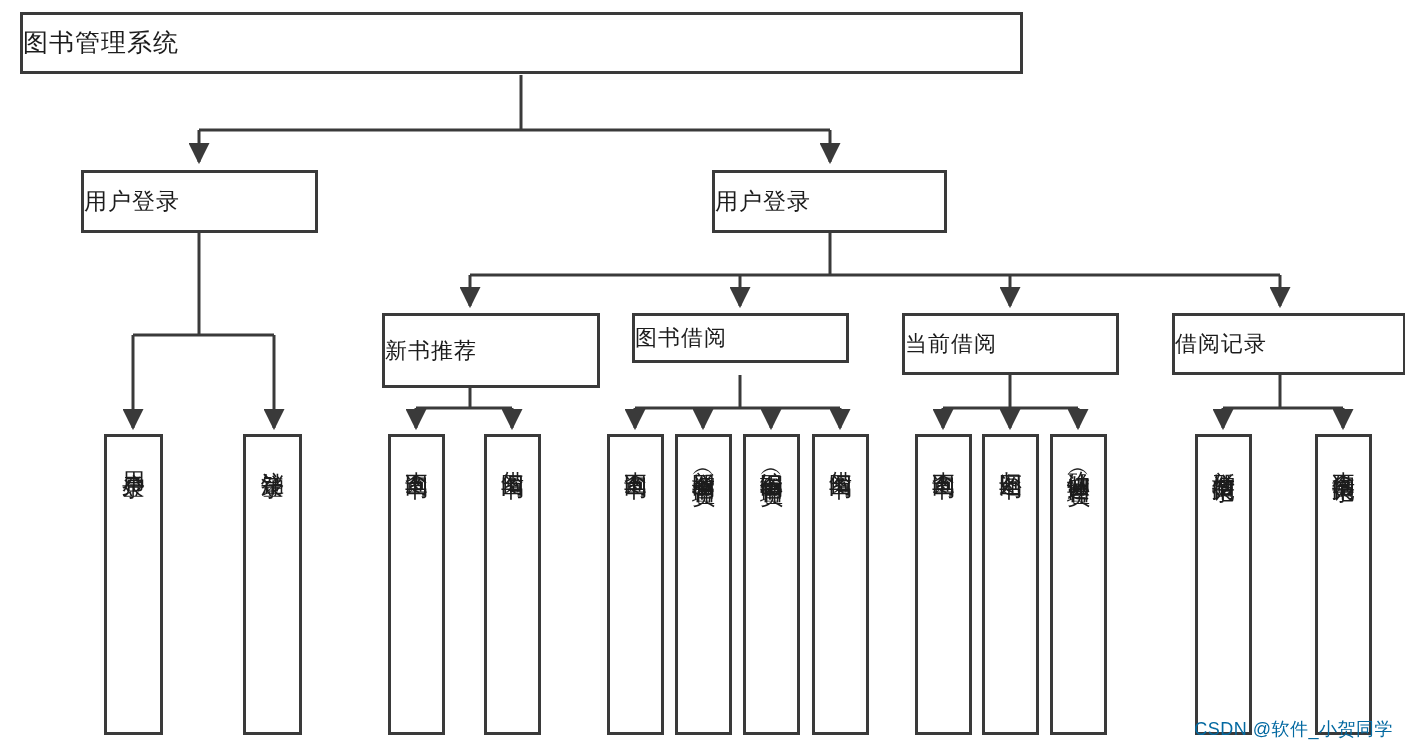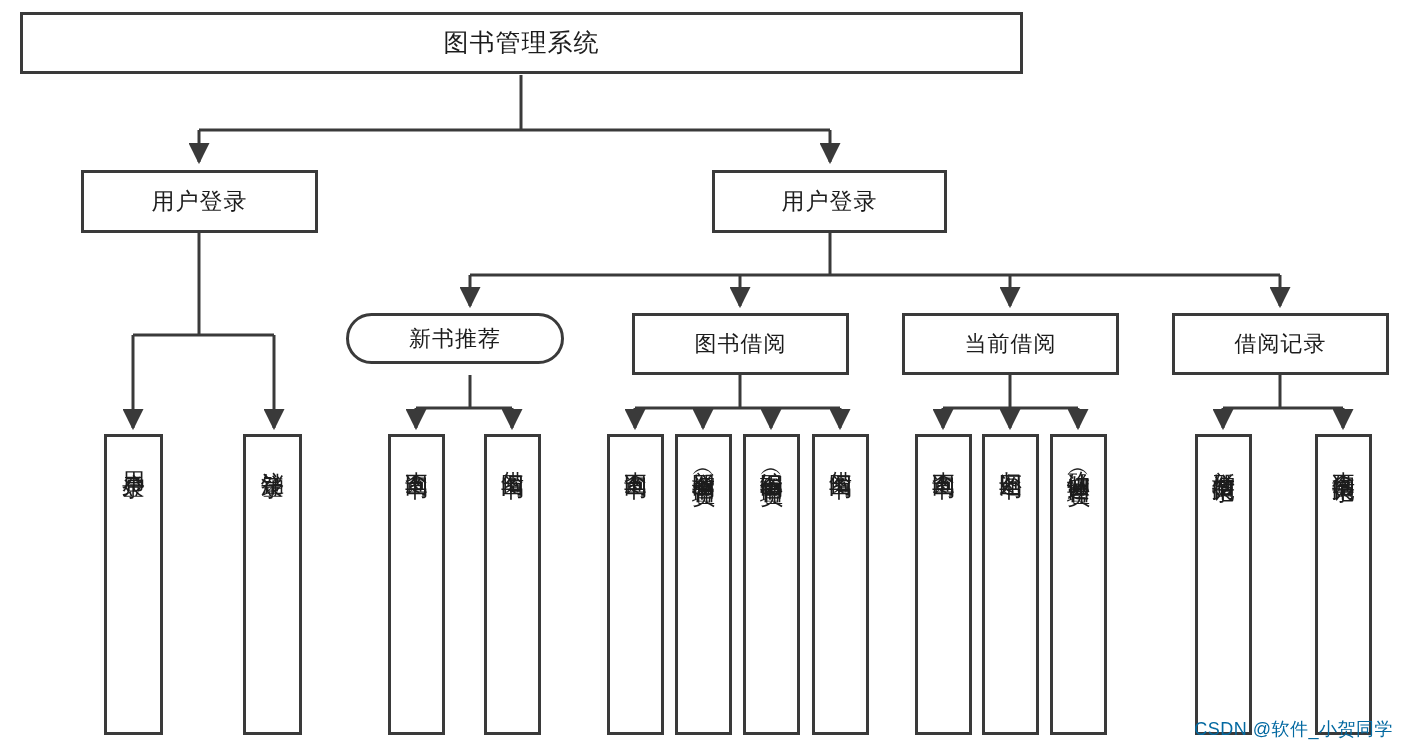--- a/index.html
+++ b/index.html
@@ -32,7 +32,7 @@
     background: #ffffff;
     display: flex;
     align-items: center;
-    justify-content: center;
+    justify-content: flex-start;
     color: #1c1c1c;
     line-height: 1.18;
   }

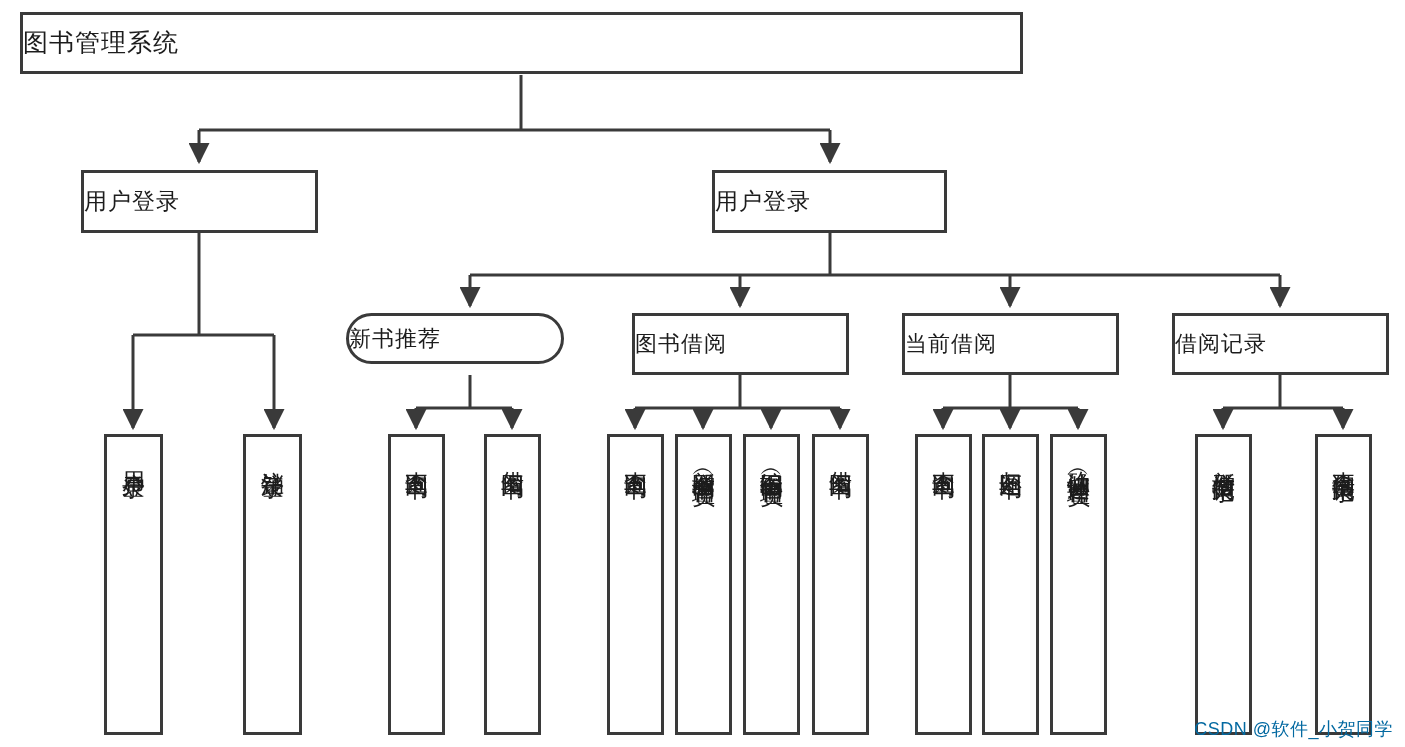--- a/index.html
+++ b/index.html
@@ -139,7 +139,7 @@
     <span class="htext">用户登录</span>
   </div>
 
-  <div class="node level3" style="left:346px; top:313px; width:218px; height:51px;border-radius:26px;">
+  <div class="node level3" style="left:382px; top:313px; width:218px; height:75px;">
     <span class="htext">新书推荐</span>
   </div>
   <div class="node level3" style="left:632px; top:313px; width:217px; height:62px;">

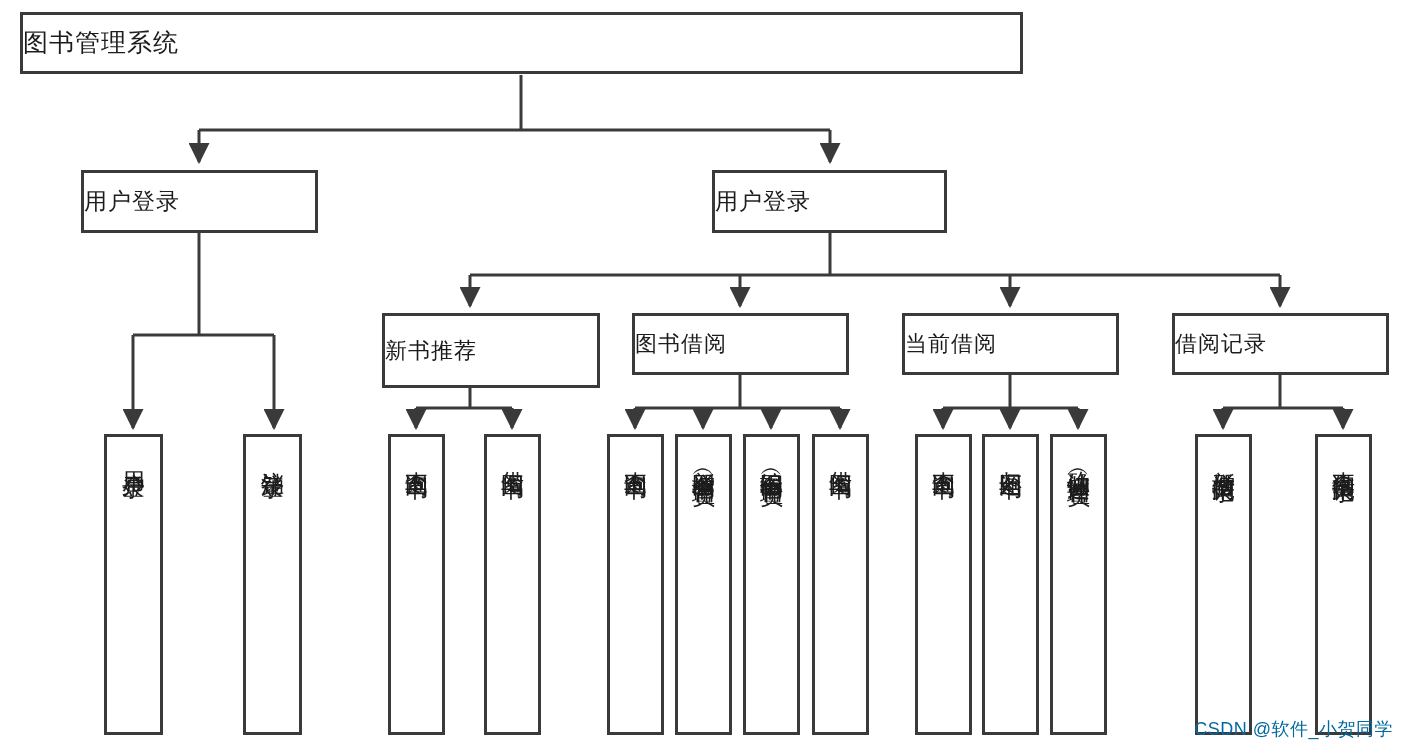--- a/index.html
+++ b/index.html
@@ -142,7 +142,7 @@
   <div class="node level3" style="left:382px; top:313px; width:218px; height:75px;">
     <span class="htext">新书推荐</span>
   </div>
-  <div class="node level3" style="left:632px; top:313px; width:217px; height:62px;">
+  <div class="node level3" style="left:632px; top:313px; width:217px; height:50px;">
     <span class="htext">图书借阅</span>
   </div>
   <div class="node level3" style="left:902px; top:313px; width:217px; height:62px;">

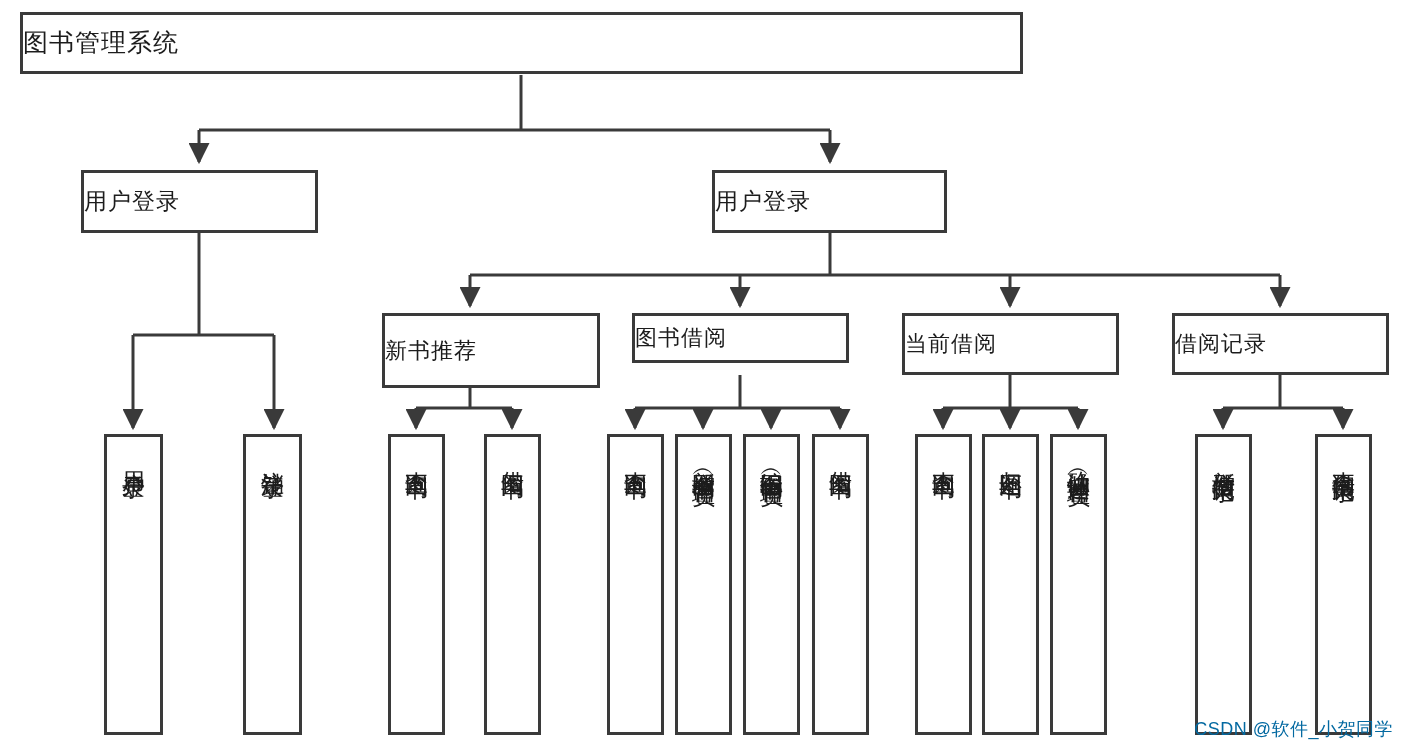--- a/index.html
+++ b/index.html
@@ -148,7 +148,7 @@
   <div class="node level3" style="left:902px; top:313px; width:217px; height:62px;">
     <span class="htext">当前借阅</span>
   </div>
-  <div class="node level3" style="left:1172px; top:313px; width:217px; height:62px;">
+  <div class="node level3" style="left:1172px; top:313px; width:234px; height:62px;">
     <span class="htext">借阅记录</span>
   </div>
 

